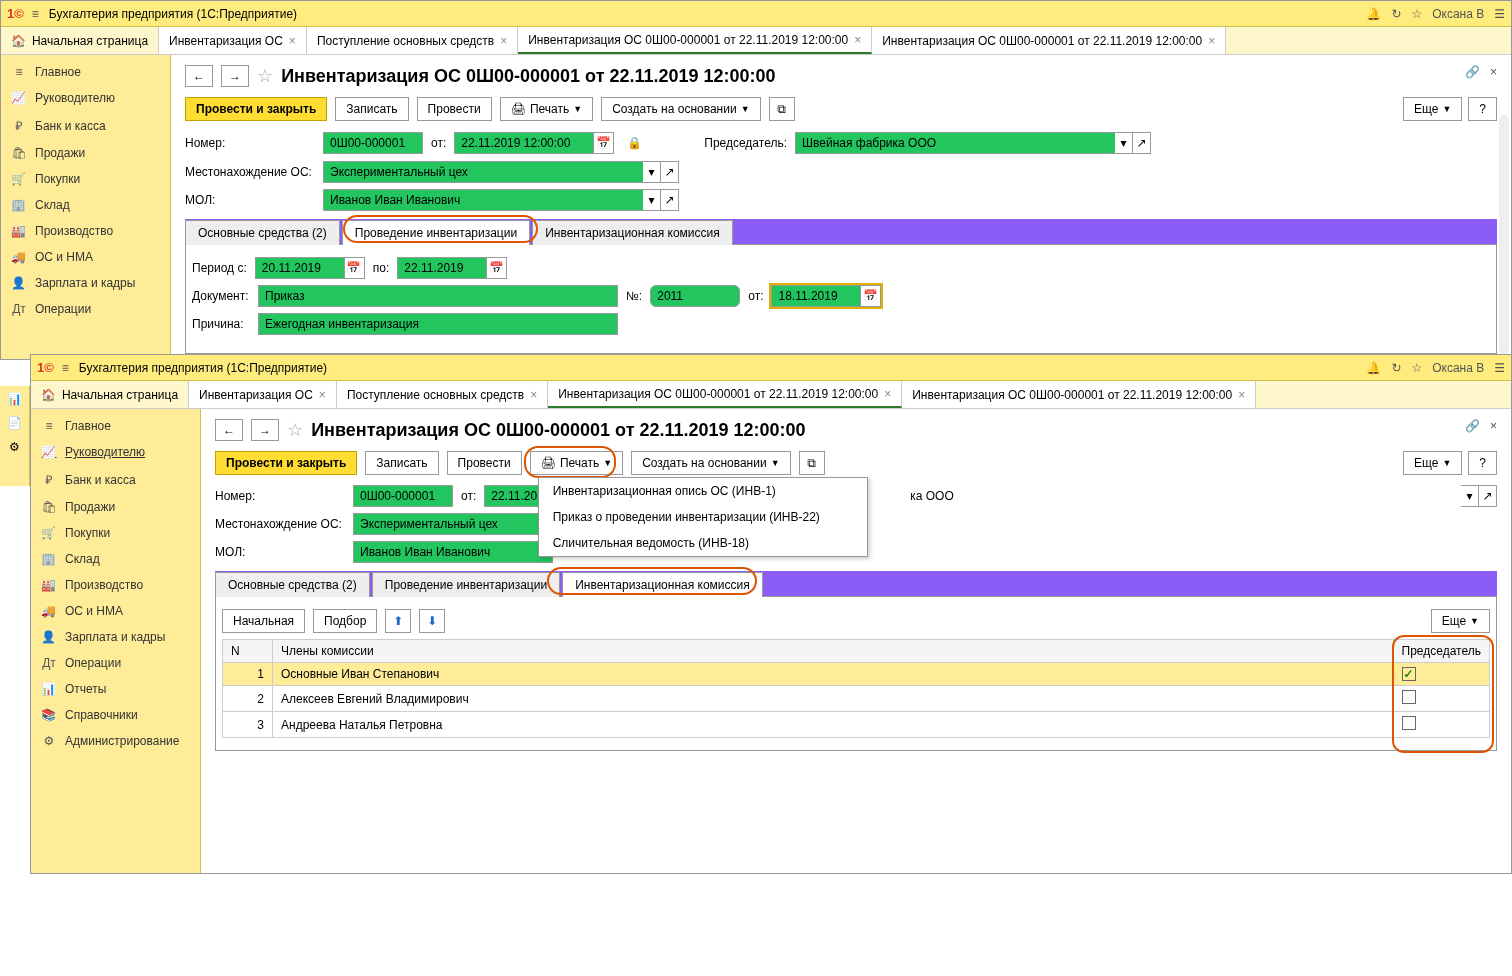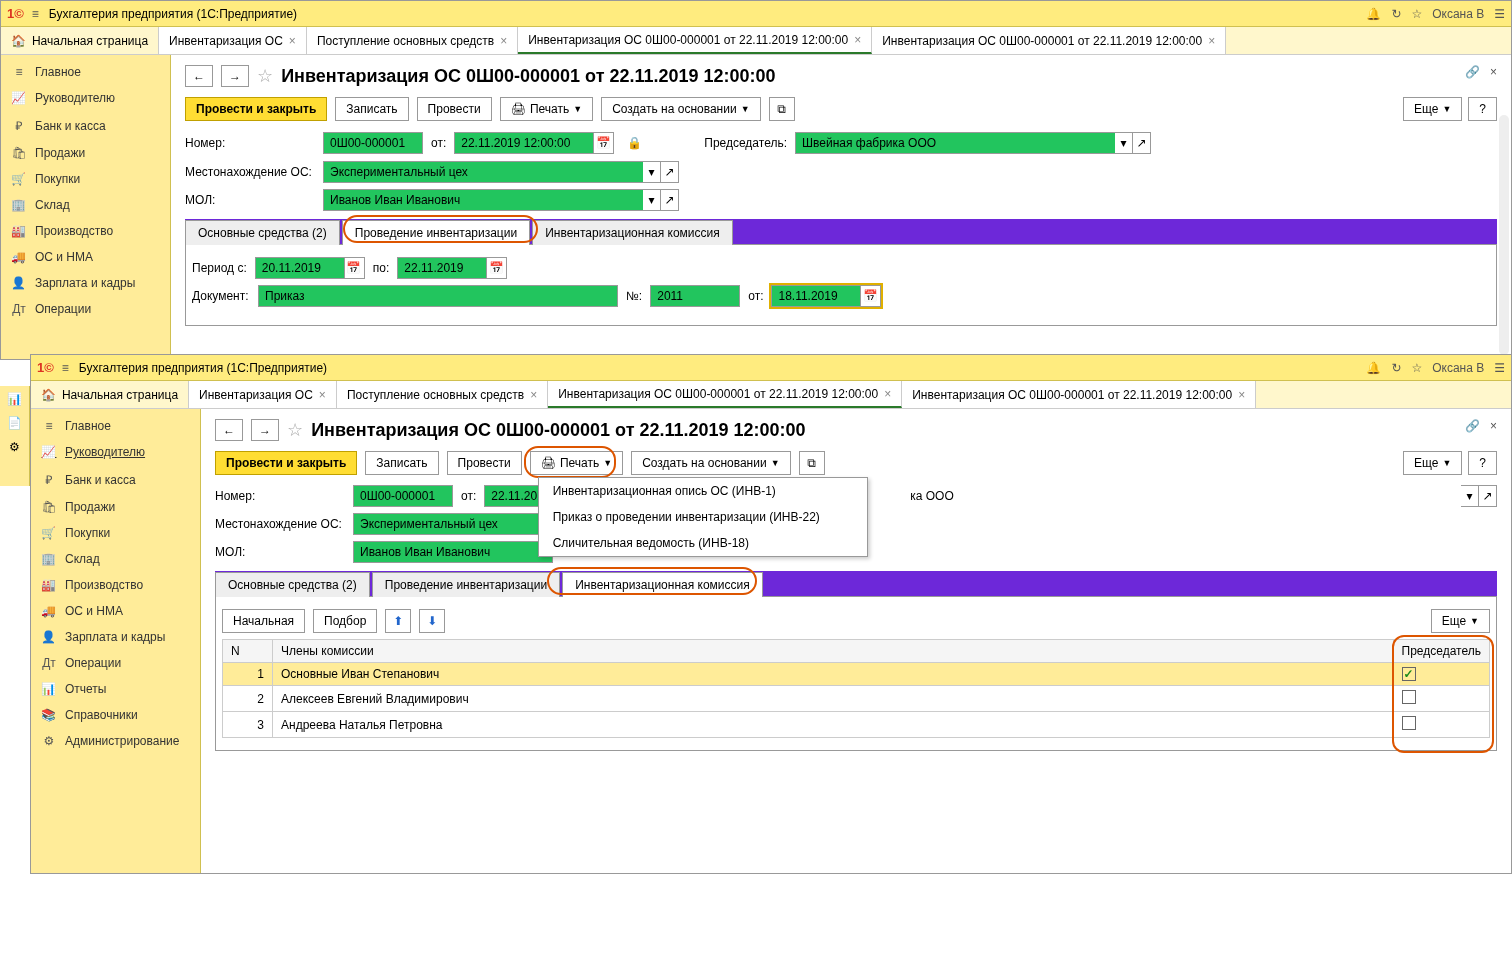--- a/index.html
+++ b/index.html
@@ -38,7 +38,7 @@
   .input-group .dd { width: 18px; border: 1px solid #999; border-left: none; background: #fff; text-align: center; cursor: pointer; height: 22px; line-height: 20px; }
   .input-group .ext { width: 18px; border: 1px solid #999; border-left: none; background: #fff; text-align: center; cursor: pointer; height: 22px; line-height: 20px; }
   .cal { width: 20px; border: 1px solid #999; border-left: none; height: 22px; display: inline-flex; align-items: center; justify-content: center; cursor: pointer; }
-  .tabs-inner { display: flex; border-bottom: 1px solid #999; margin-top: 8px; background: #6d28d9;}
+  .tabs-inner { display: flex; border-bottom: 1px solid #999; margin-top: 8px; background: #8b5cf6;}
   .tab-inner { padding: 5px 12px; border: 1px solid #999; border-bottom: none; background: #eee; margin-right: 2px; cursor: pointer; position: relative; top: 1px; }
   .tab-inner.active { background: #fff; }
   .tab-panel { padding: 12px 6px; border: 1px solid #999; border-top: none; }

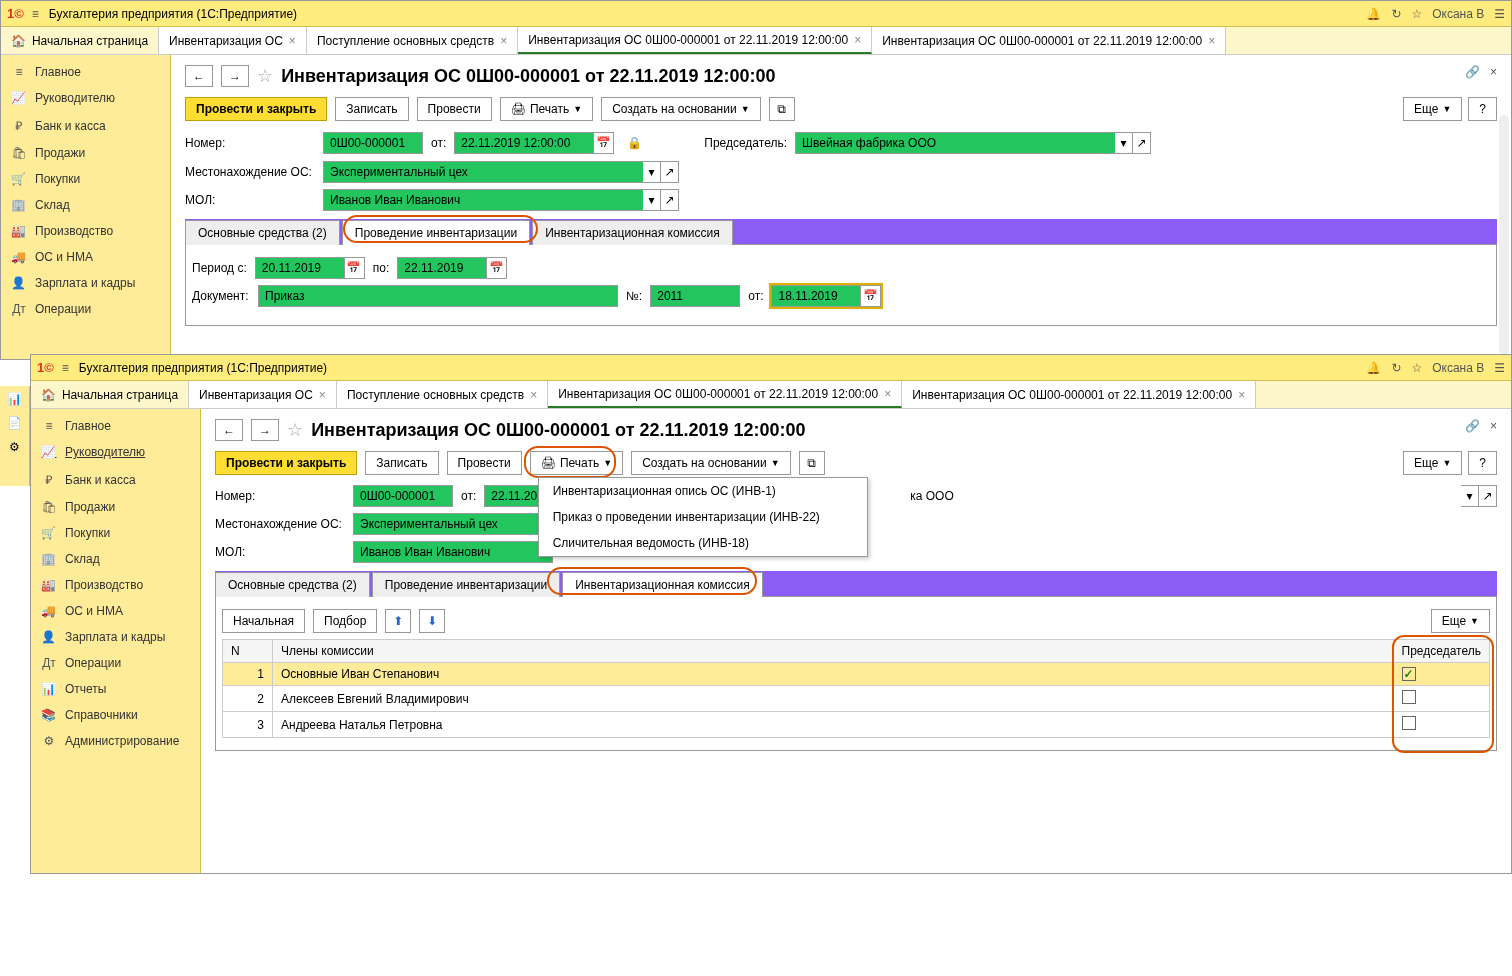--- a/index.html
+++ b/index.html
@@ -226,7 +226,7 @@
             <span style="width:58px">Документ:</span>
             <input class="input" style="width: 360px;" value="Приказ">
             <span>№:</span>
-            <input class="input" style="width: 90px;" value="2011">
+            <input class="input" style="width: 90px; border-radius: 6px;" value="2011">
             <span>от:</span>
             <span class="date-box highlight">
               <input class="input" style="width: 90px;" value="18.11.2019">

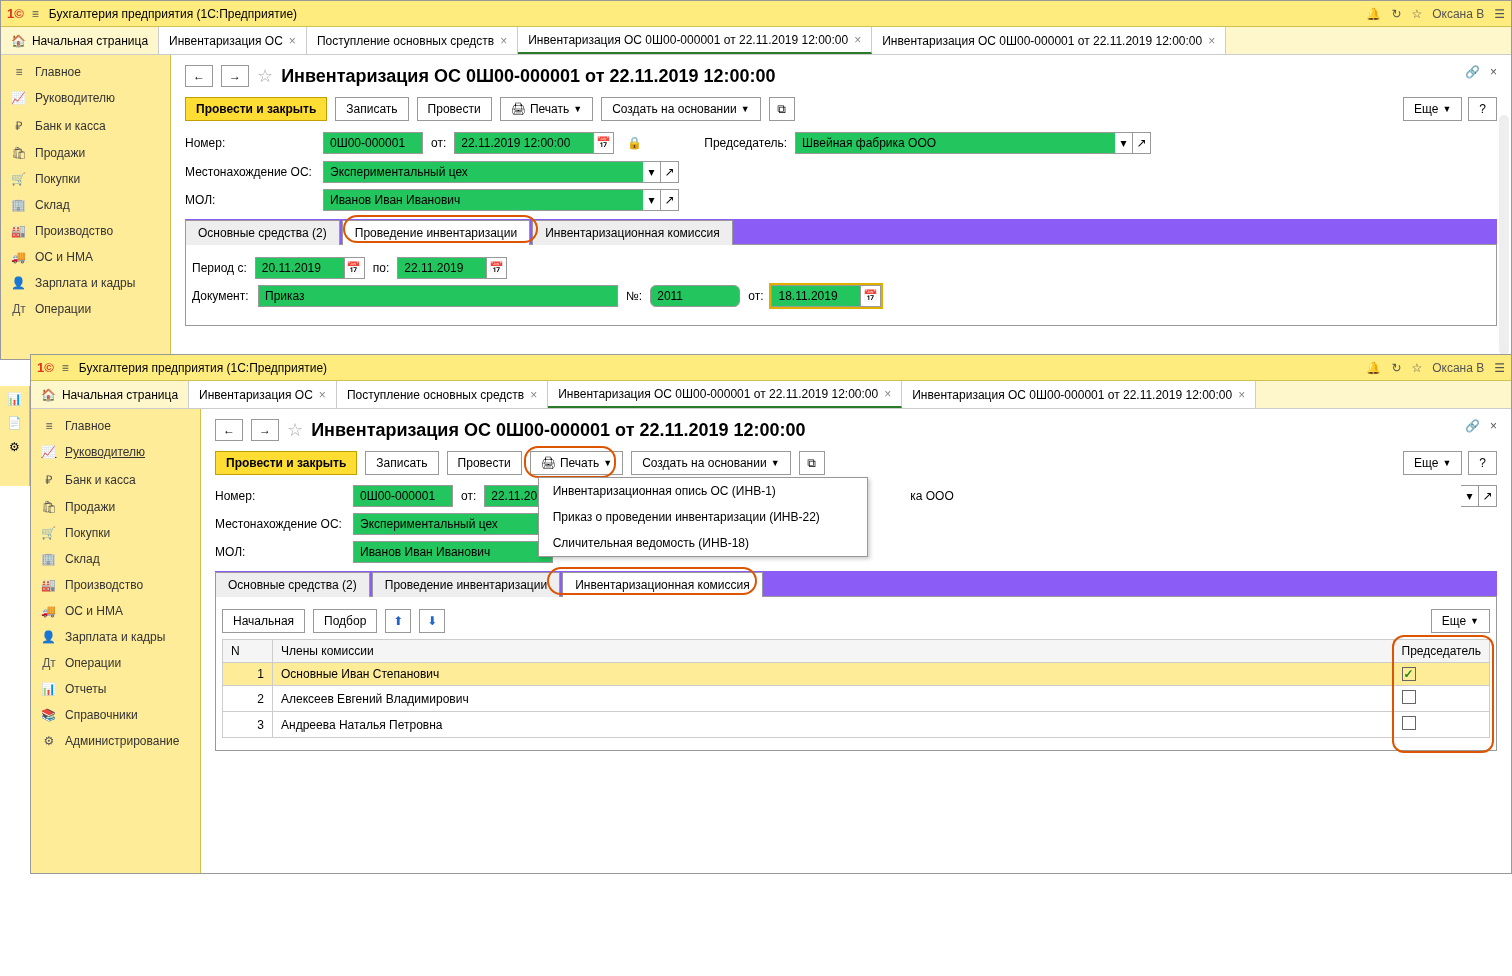--- a/index.html
+++ b/index.html
@@ -233,6 +233,10 @@
               <span class="cal">📅</span>
             </span>
           </div>
+          <div class="form-row">
+            <span style="width:58px">Причина:</span>
+            <input class="input" style="width: 360px;" value="Ежегодная инвентаризация">
+          </div>
         </div>
       </div>
       <div class="scroll-stub"></div>

